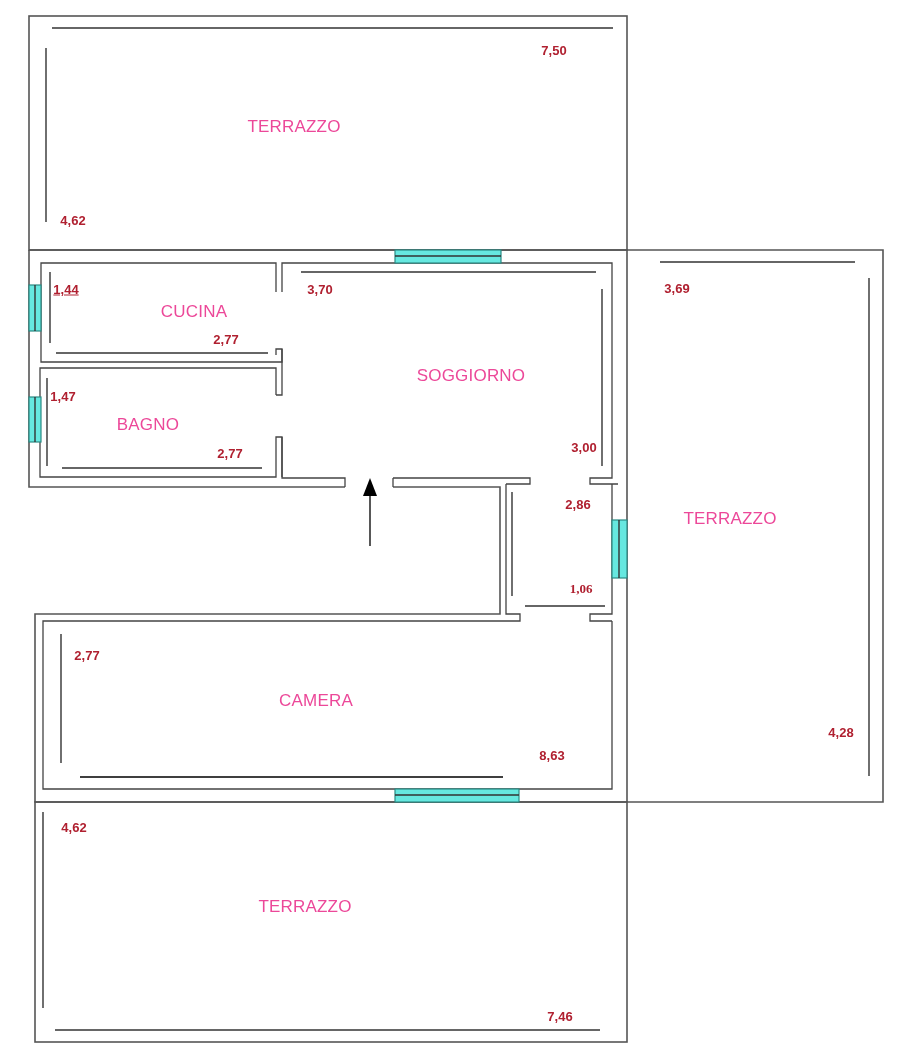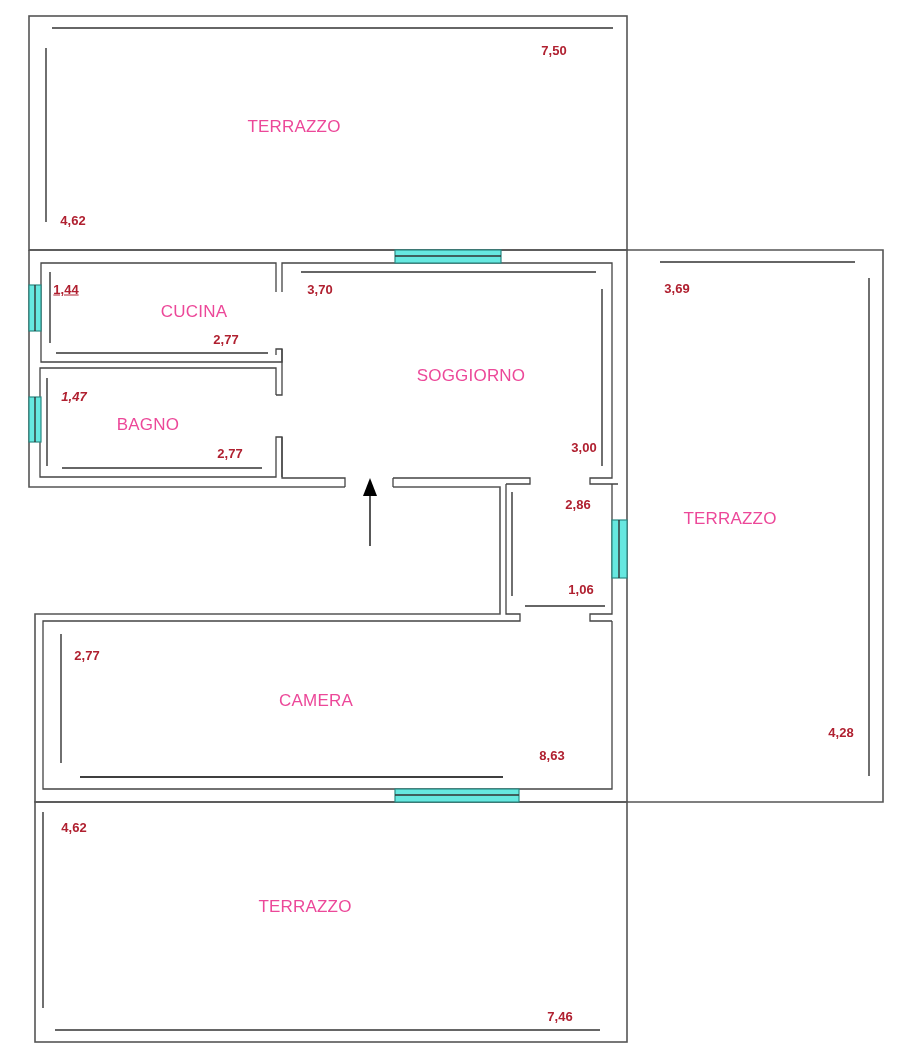--- a/index.html
+++ b/index.html
@@ -105,7 +105,7 @@
 <div class="dim-label" style="left:226px; top:339px;">2,77</div>
 
 <div class="room-label" style="left:148px; top:425px;">BAGNO</div>
-<div class="dim-label" style="left:74px; top:396px;font-style:italic;">1,47</div>
+<div class="dim-label" style="left:63px; top:396px;">1,47</div>
 <div class="dim-label" style="left:230px; top:453px;">2,77</div>
 
 <div class="room-label" style="left:423px; top:376px;margin-left:48px;">SOGGIORNO</div>

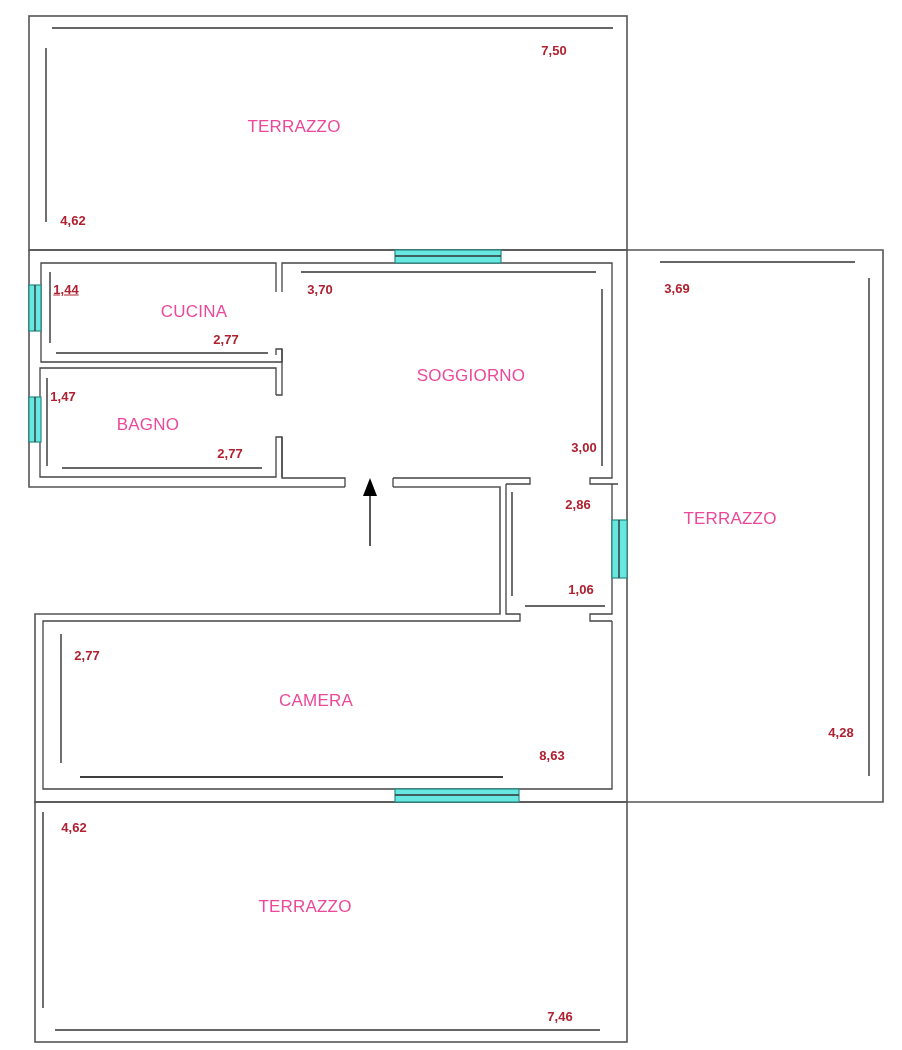--- a/index.html
+++ b/index.html
@@ -113,7 +113,7 @@
 <div class="dim-label" style="left:584px; top:447px;">3,00</div>
 
 <div class="dim-label" style="left:534px; top:504px;margin-left:44px;">2,86</div>
-<div class="dim-label" style="left:581px; top:589px;">1,06</div>
+<div class="dim-label" style="left:581px; top:589px;font-family:Liberation Serif, serif;">1,06</div>
 
 <div class="room-label" style="left:730px; top:519px;">TERRAZZO</div>
 <div class="dim-label" style="left:677px; top:288px;">3,69</div>

